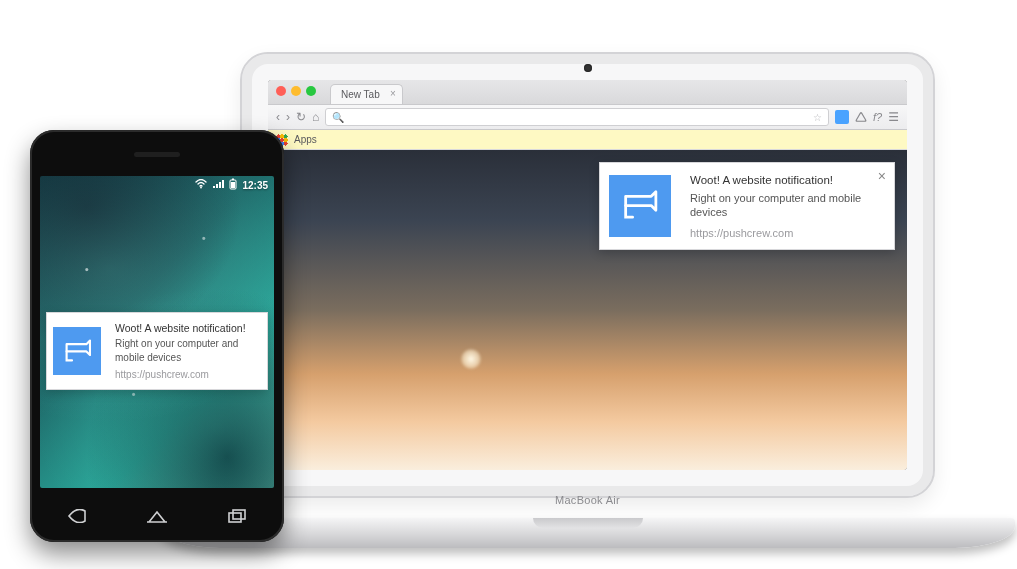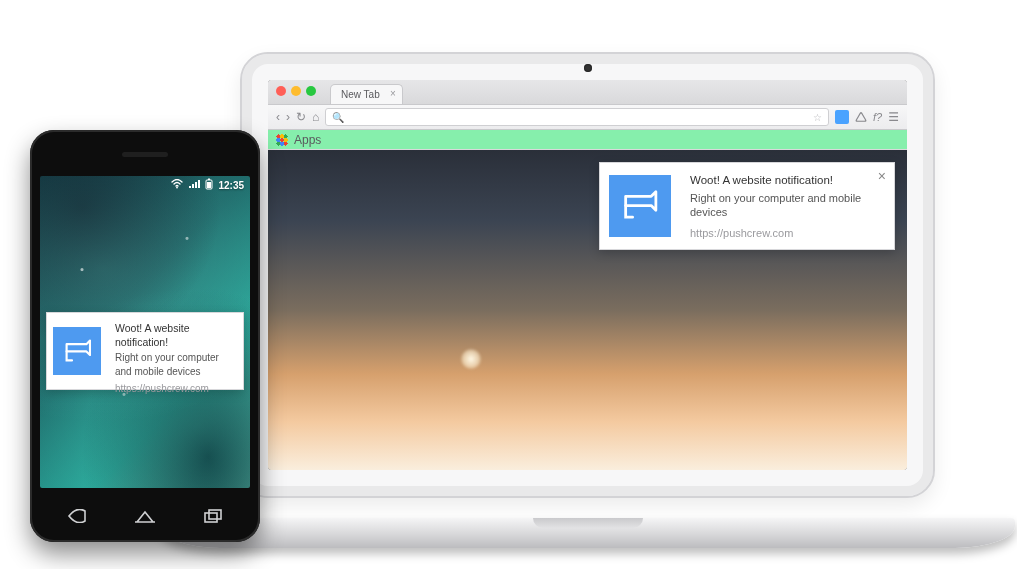--- a/index.html
+++ b/index.html
@@ -29,7 +29,7 @@
   .ext-ico{width:14px;height:14px;border-radius:2px;}
   .ext-blue{background:#4aa3ff;}
   .ext-txt{font-style:italic;color:#8a8a8e;font-size:11px;}
-  .bookmark-bar{height:20px;background:#86efac;border-bottom:1px solid #d9d9db;display:flex;align-items:center;gap:6px;padding:0 8px;font-size:12px;color:#5a5a5e;}
+  .bookmark-bar{height:20px;background:#fef9c3;border-bottom:1px solid #d9d9db;display:flex;align-items:center;gap:6px;padding:0 8px;font-size:10px;color:#5a5a5e;}
   .apps-ico{width:12px;height:12px;background:
     radial-gradient(circle at 20% 20%,#ea4335 0 2px,transparent 2px),
     radial-gradient(circle at 50% 20%,#fbbc05 0 2px,transparent 2px),

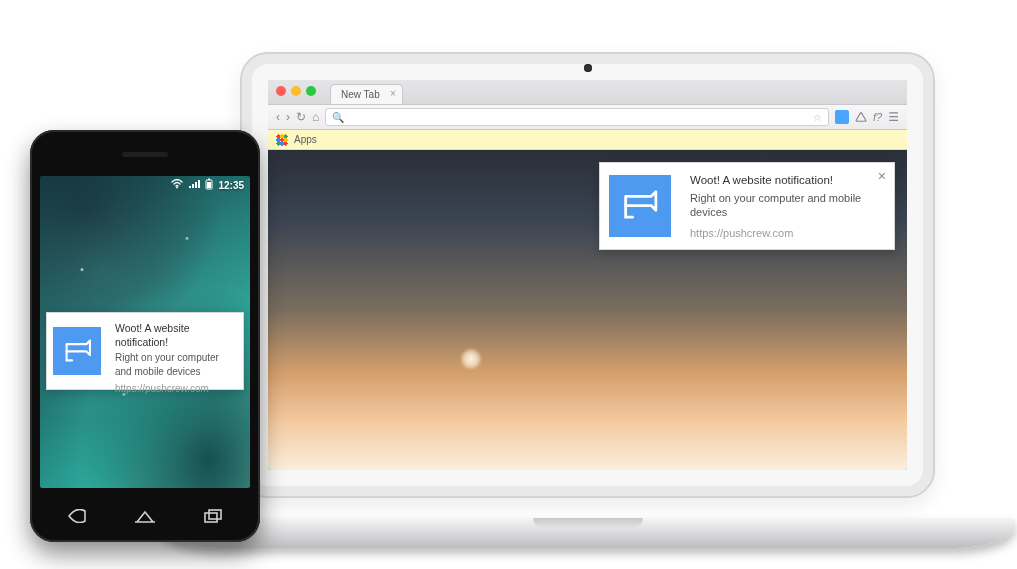--- a/index.html
+++ b/index.html
@@ -58,7 +58,7 @@
   .notif .close{position:absolute;top:6px;right:8px;color:#888;font-size:14px;cursor:pointer;line-height:1;}
 
   
-  .phone{position:absolute;left:30px;top:130px;width:230px;height:412px;background:#0d0d0d;border-radius:24px;box-shadow:0 12px 24px rgba(0,0,0,.45),inset 0 0 0 2px #2b2b2b;}
+  .phone{position:absolute;left:30px;top:130px;width:254px;height:412px;background:#0d0d0d;border-radius:24px;box-shadow:0 12px 24px rgba(0,0,0,.45),inset 0 0 0 2px #2b2b2b;}
   .phone-speaker{position:absolute;top:22px;left:50%;transform:translateX(-50%);width:46px;height:5px;border-radius:3px;background:#1f1f1f;}
   .phone-screen{position:absolute;top:46px;left:10px;right:10px;bottom:54px;overflow:hidden;background:
     radial-gradient(120% 80% at 20% 10%,#0d2530 0%,transparent 55%),

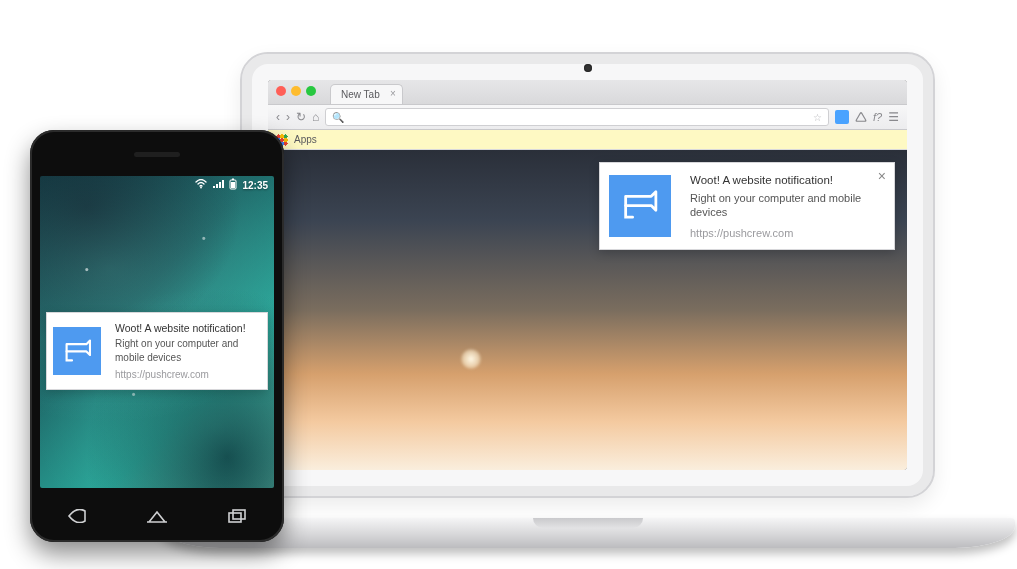--- a/index.html
+++ b/index.html
@@ -162,6 +162,7 @@
   </div>
 
   <div class="laptop-base">
+    <div class="laptop-brand">MacBook Air</div>
     <div class="laptop-notch"></div>
   </div>
 </div>

